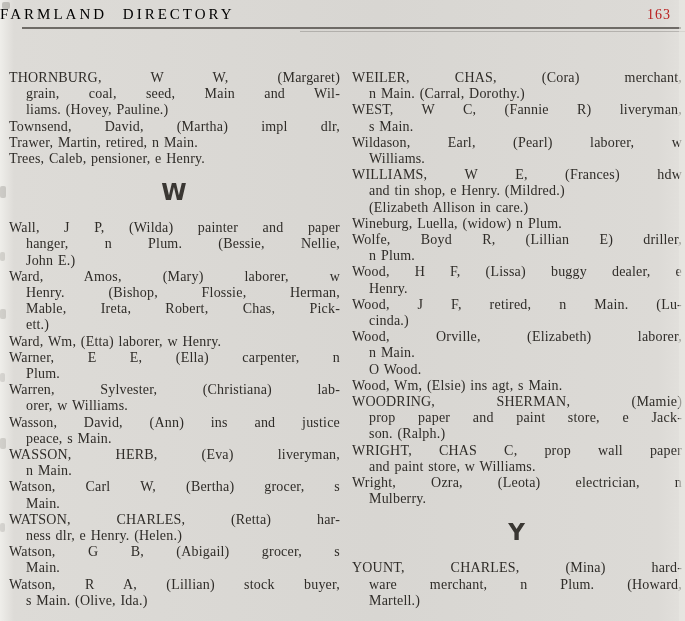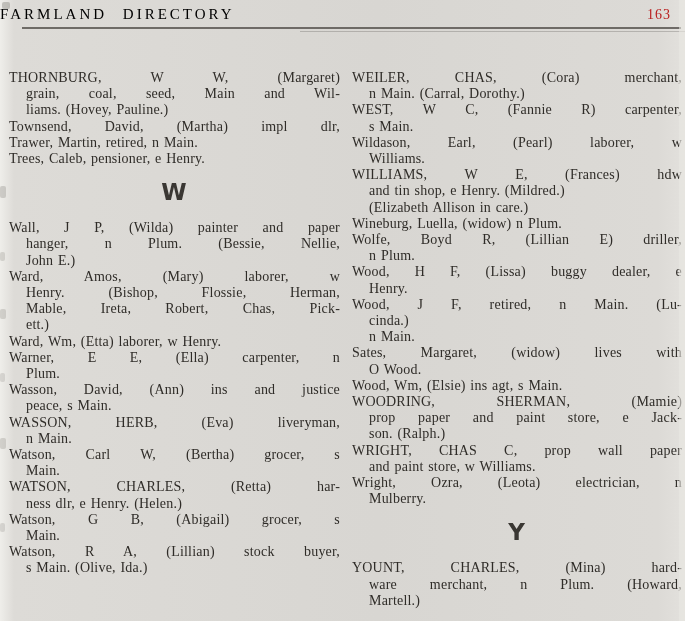--- a/index.html
+++ b/index.html
@@ -118,7 +118,7 @@
         <div class="line cont last">n Main. (Carral, Dorothy.)</div>
       </div>
       <div class="entry">
-        <div class="line">WEST, W C, (Fannie R) carpenter,</div>
+        <div class="line">WEST, W C, (Fannie R) liveryman,</div>
         <div class="line cont last">s Main.</div>
       </div>
       <div class="entry">

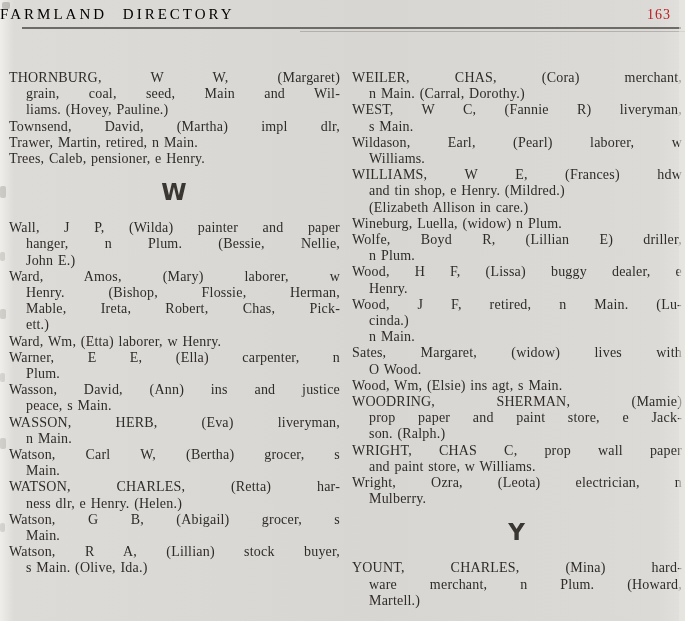--- a/index.html
+++ b/index.html
@@ -148,6 +148,7 @@
         <div class="line cont last">cinda.)</div>
       </div>
       <div class="entry">
+        <div class="line">Wood, Orville, (Elizabeth) laborer,</div>
         <div class="line cont last">n Main.</div>
       </div>
       <div class="entry">

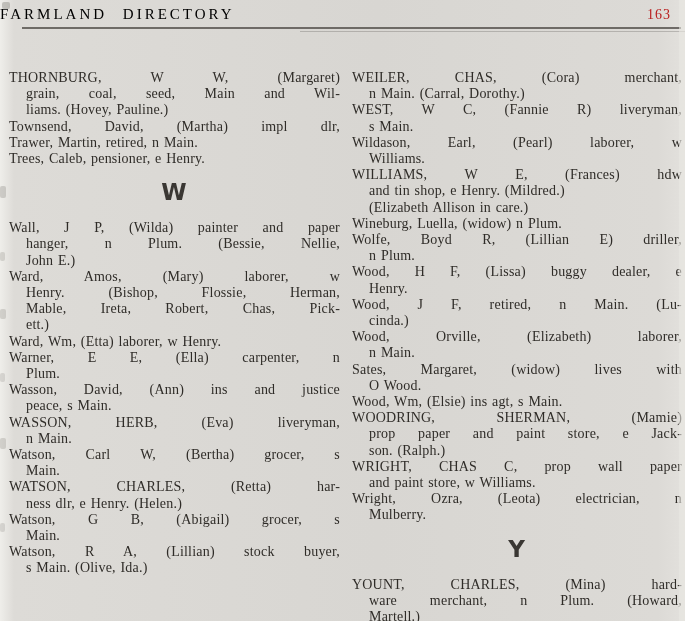--- a/index.html
+++ b/index.html
@@ -152,7 +152,6 @@
         <div class="line cont last">n Main.</div>
       </div>
       <div class="entry">
-        <div class="line">Sates, Margaret, (widow) lives with</div>
         <div class="line cont last">O Wood.</div>
       </div>
       <div class="entry">

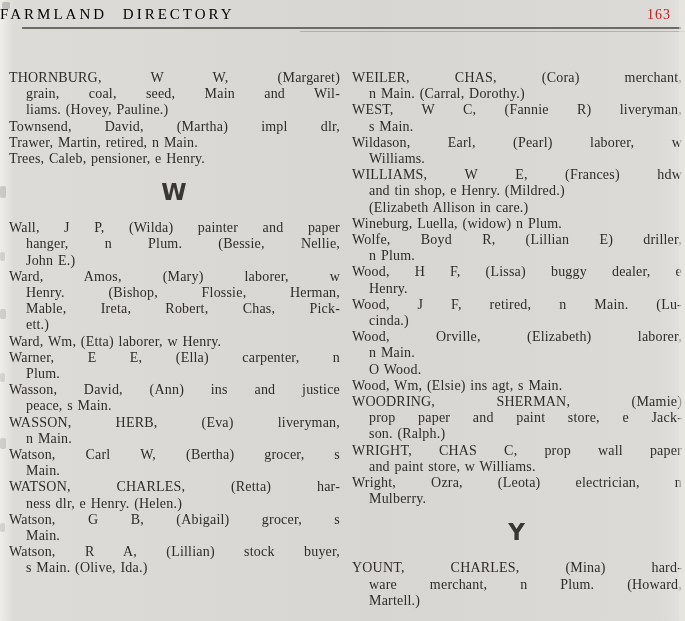--- a/index.html
+++ b/index.html
@@ -86,6 +86,10 @@
       <div class="entry">
         <div class="line">Warner, E E, (Ella) carpenter, n</div>
         <div class="line cont last">Plum.</div>
+      </div>
+      <div class="entry">
+        <div class="line">Warren, Sylvester, (Christiana) lab-</div>
+        <div class="line cont last">orer, w Williams.</div>
       </div>
       <div class="entry">
         <div class="line">Wasson, David, (Ann) ins and justice</div>

